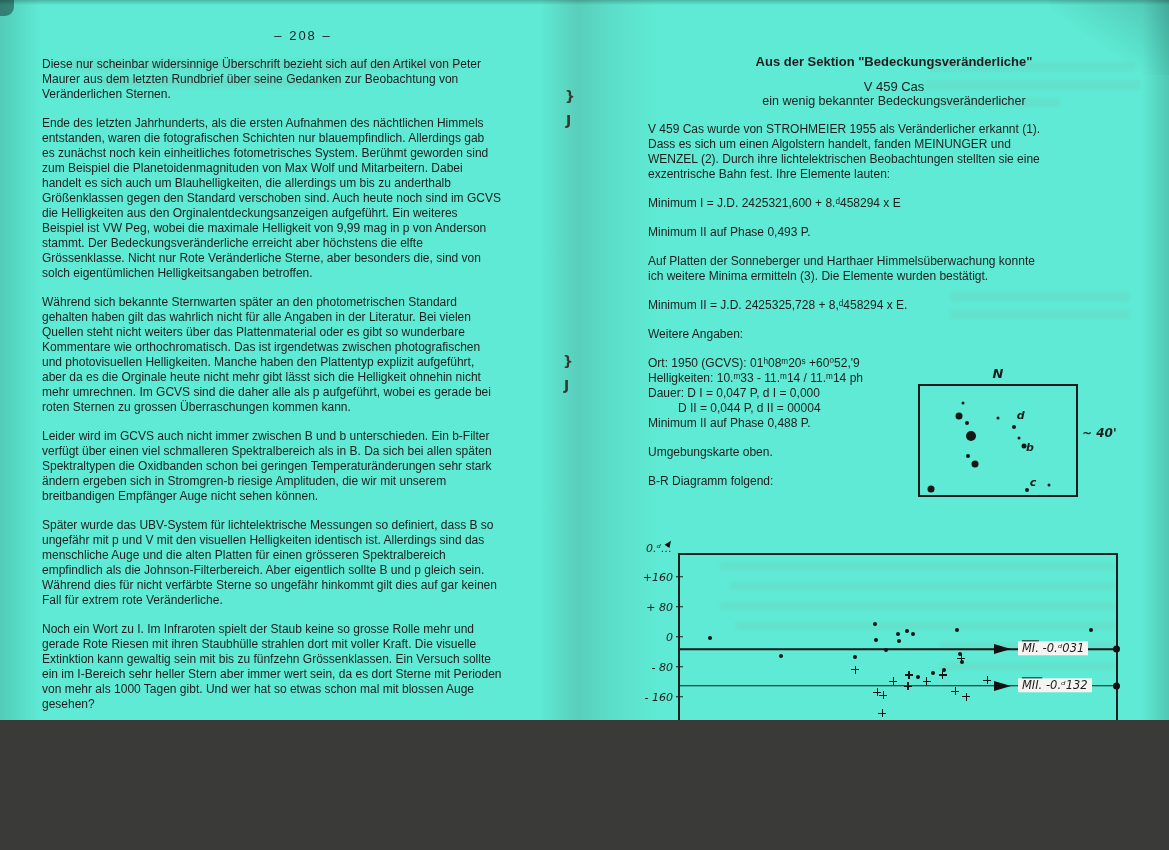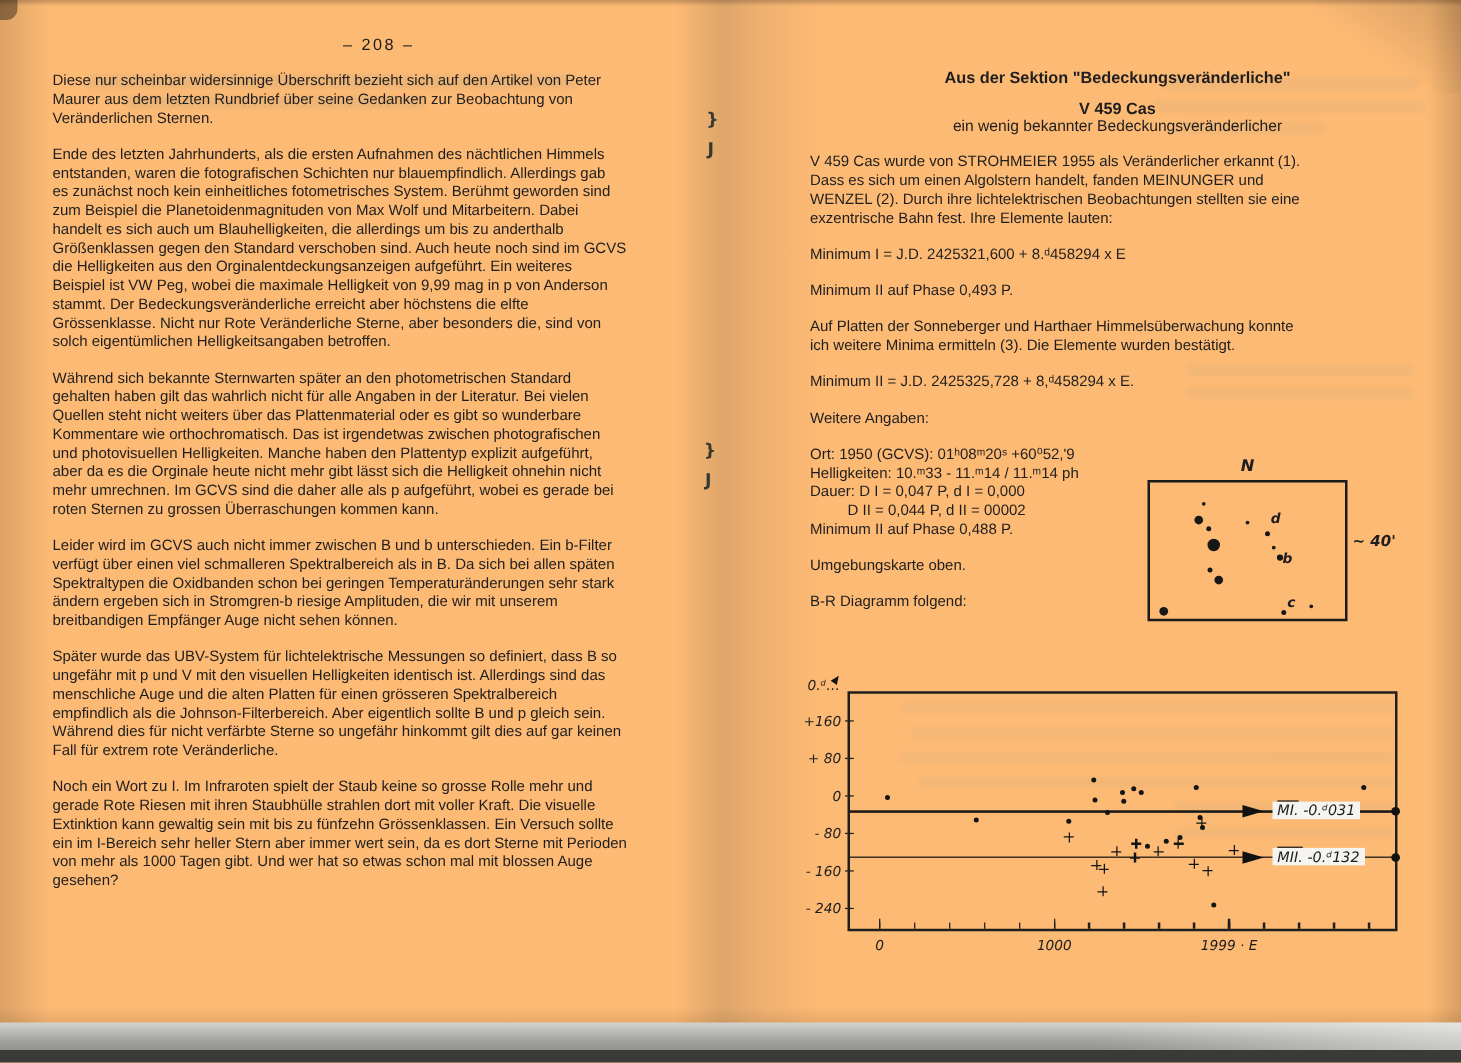--- a/index.html
+++ b/index.html
@@ -3,8 +3,8 @@
 <meta charset="utf-8">
 <style>
   html,body{margin:0;padding:0;background:#3a3a38;}
-  .scan{position:relative;width:1169px;height:840px;overflow:hidden;
-        background:#fdba74;font-family:"Liberation Sans","DejaVu Sans",sans-serif;color:#1e1e1e;}
+  .scan{position:relative;width:1169px;height:720px;overflow:hidden;
+        background:#5eead4;font-family:"Liberation Sans","DejaVu Sans",sans-serif;color:#1e1e1e;}
   
   .col{position:absolute;z-index:2;}
   .col-left{left:42px;top:28px;width:522px;}

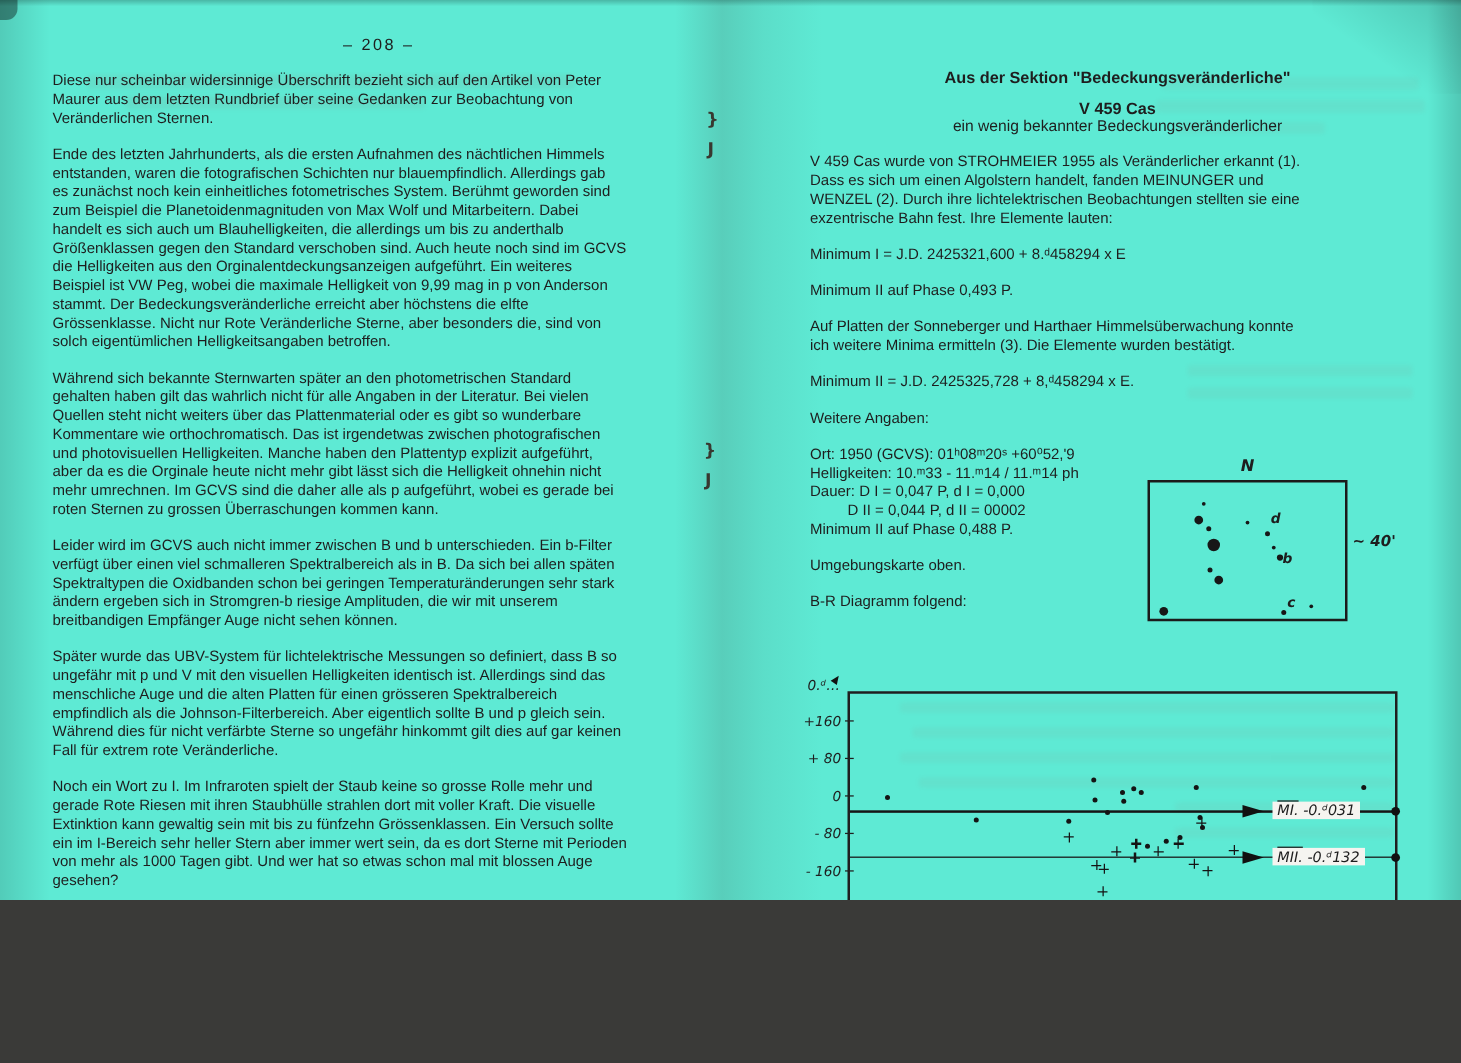--- a/index.html
+++ b/index.html
@@ -12,7 +12,7 @@
   .pnum{text-align:center;font-size:13px;letter-spacing:2px;margin:0;}
   .ltitle{text-align:center;font-size:13.5px;font-weight:400;margin:22px 0 0;}
   .stitle{text-align:center;font-size:13px;font-weight:700;margin:14px 0 0;}
-  .sname{text-align:center;font-size:13px;font-weight:700;margin:10px 0 0;}
+  .sname{text-align:center;font-size:13px;font-weight:400;margin:10px 0 0;}
   .ssub{text-align:center;font-size:12.5px;margin:0;}
   .para{margin:14px 0 0;font-size:12px;line-height:15px;white-space:pre-line;}
   .line{margin:14px 0 0;font-size:12px;line-height:15px;}

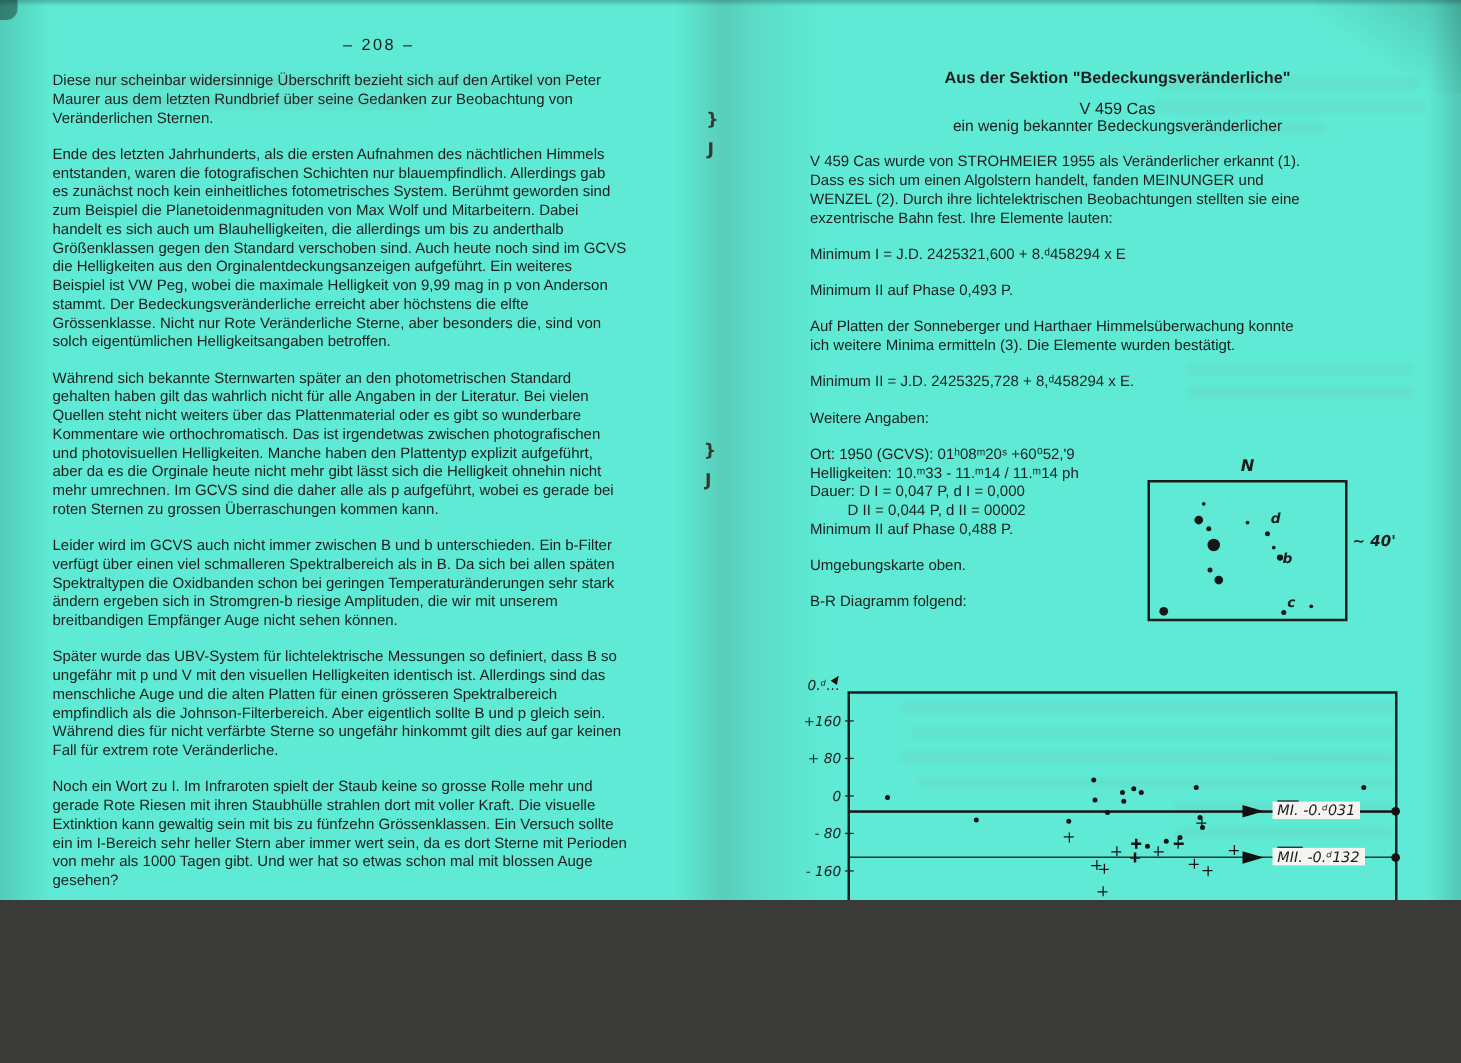--- a/index.html
+++ b/index.html
@@ -149,7 +149,7 @@
     <div class="line">Ort: 1950 (GCVS): 01ʰ08ᵐ20ˢ   +60⁰52,'9</div>
     <div class="line0">Helligkeiten: 10.ᵐ33 - 11.ᵐ14 / 11.ᵐ14 ph</div>
     <div class="line0">Dauer: D I = 0,047 P, d I = 0,000</div>
-    <div class="line0 indent">D II = 0,044 P, d II = 00002</div>
+    <div class="line0 indent">D II = 0,044 P, d II = 00004</div>
     <div class="line0">Minimum II auf Phase 0,488 P.</div>
     <div class="line">Umgebungskarte oben.</div>
     <div class="line">B-R Diagramm folgend:</div>

